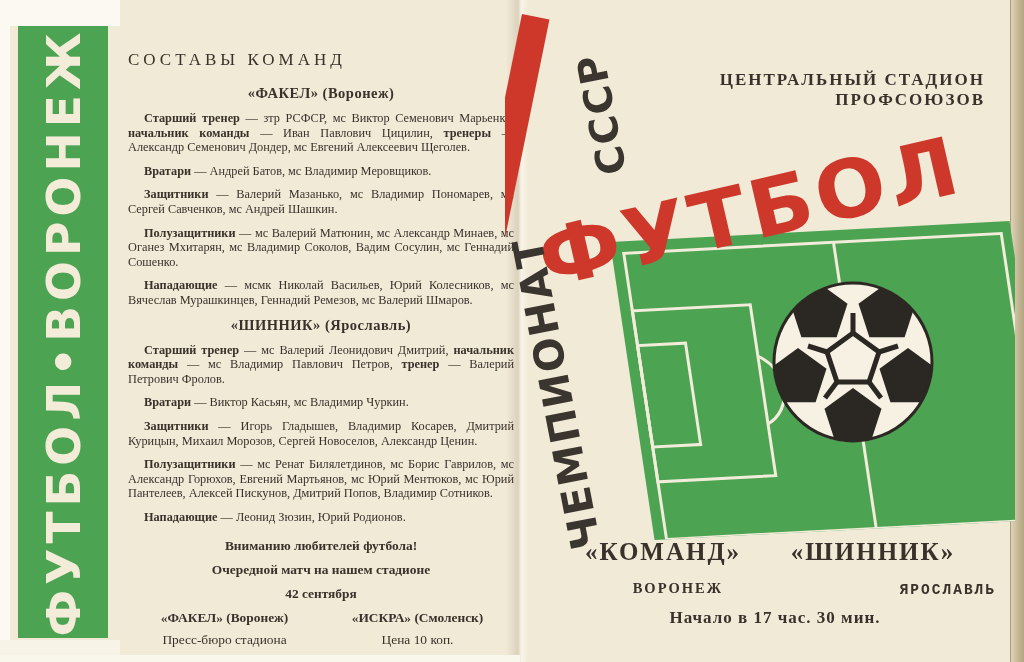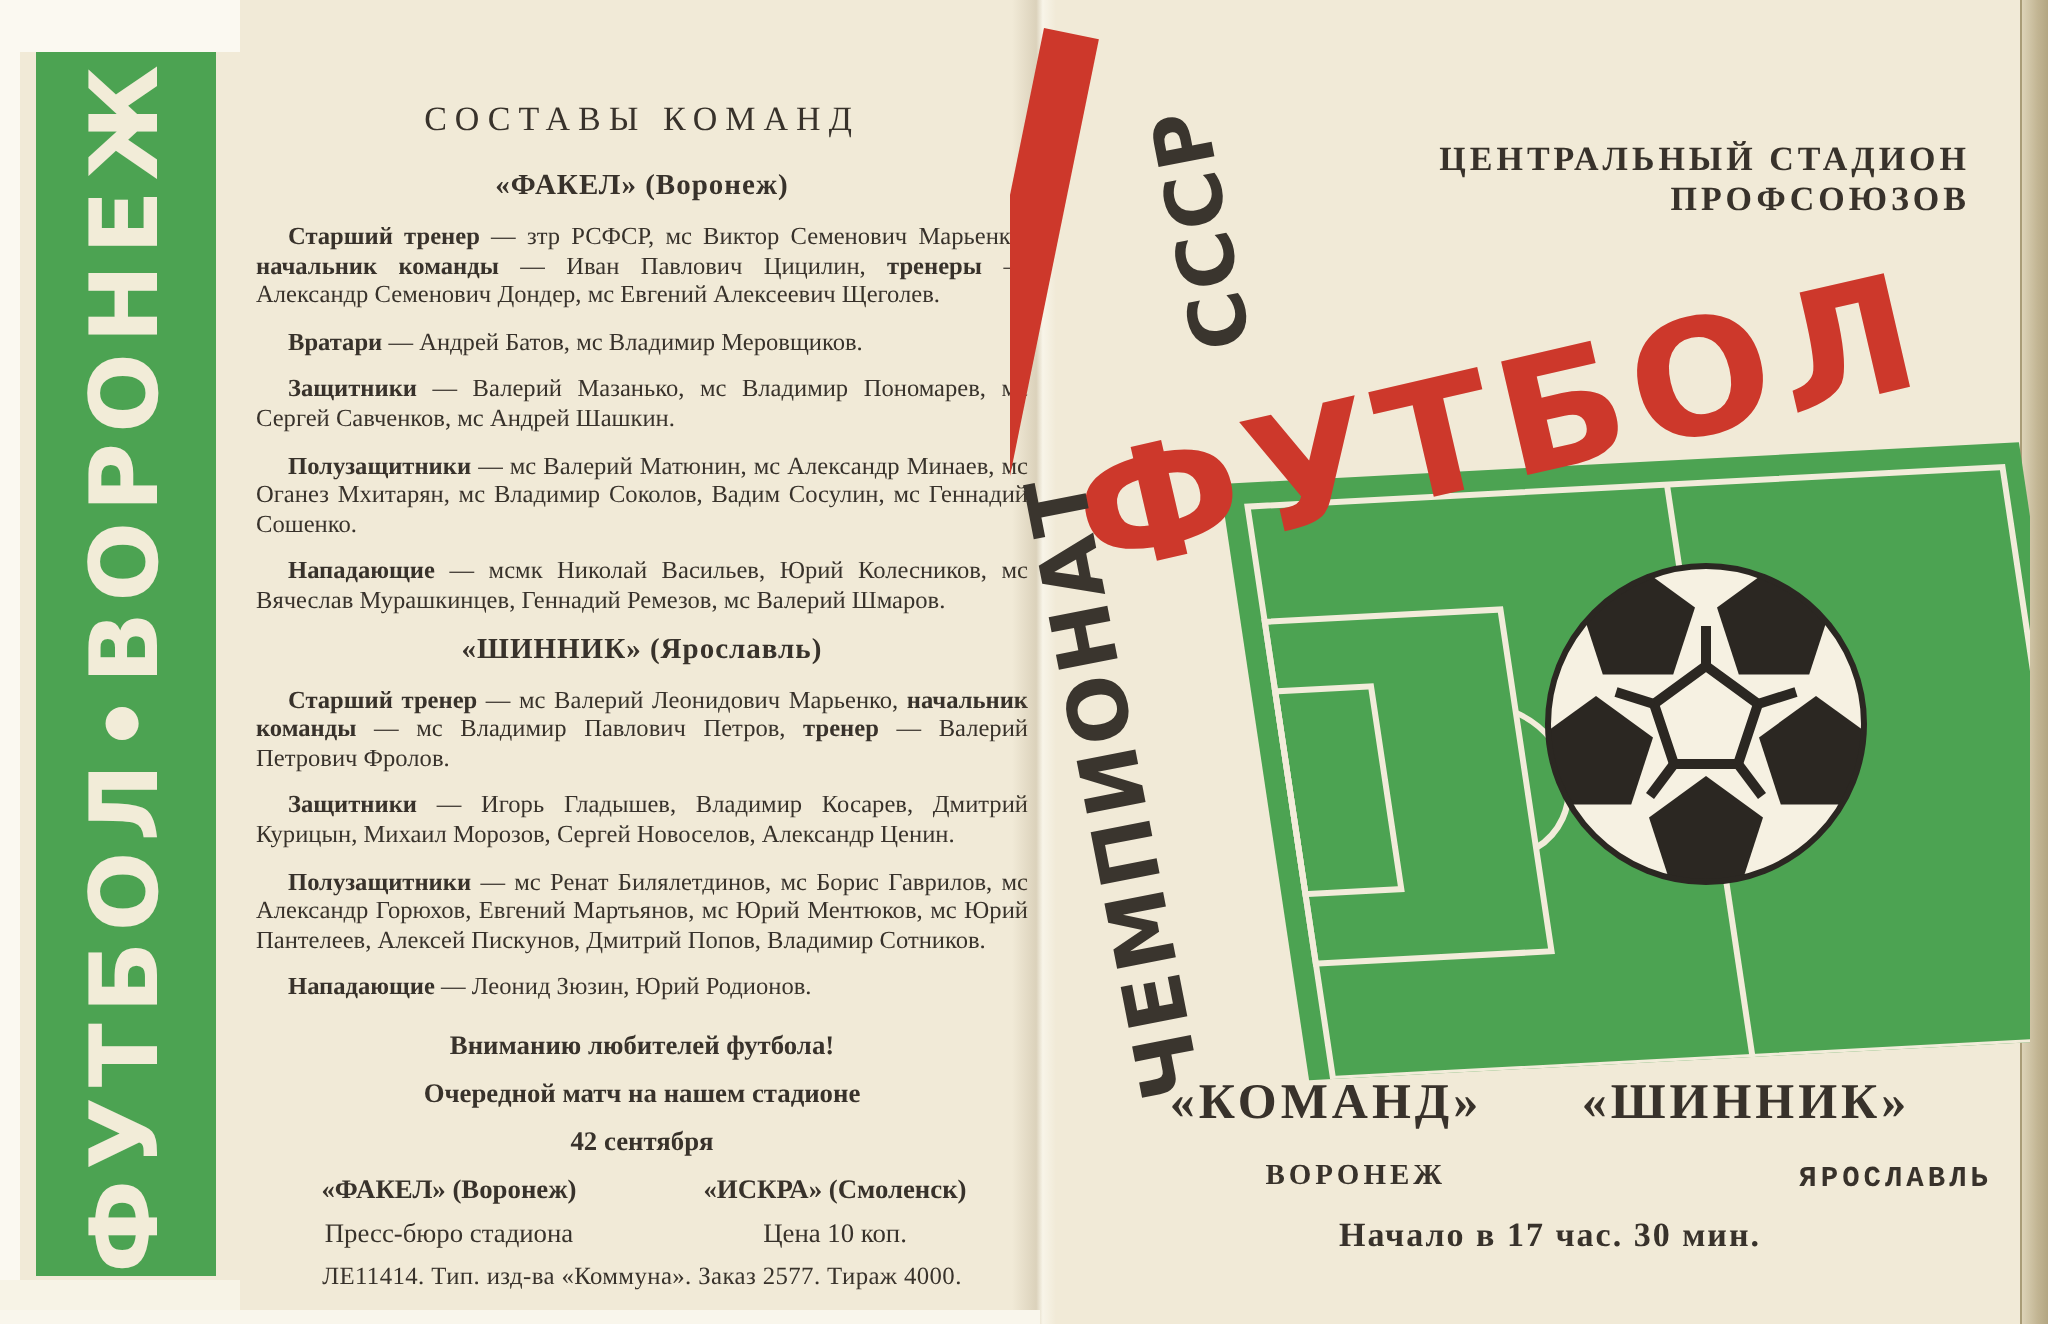--- a/index.html
+++ b/index.html
@@ -31,7 +31,7 @@
   }
   
   .roster{position:absolute;left:128px;top:50px;width:386px;}
-  .roster-heading{font-size:17px;letter-spacing:4px;text-align:center;margin:0 0 15px 0;font-weight:normal;}
+  .roster-heading{font-size:17px;letter-spacing:4px;margin:0 0 15px 0;font-weight:normal;}
   .team-title{font-size:14.5px;font-weight:bold;text-align:center;margin:0 0 9px 0;letter-spacing:.5px;}
   .para{font-size:12.3px;line-height:14.6px;text-align:justify;text-indent:16px;margin:0 0 9px 0;}
   .para .bd{font-weight:bold;}

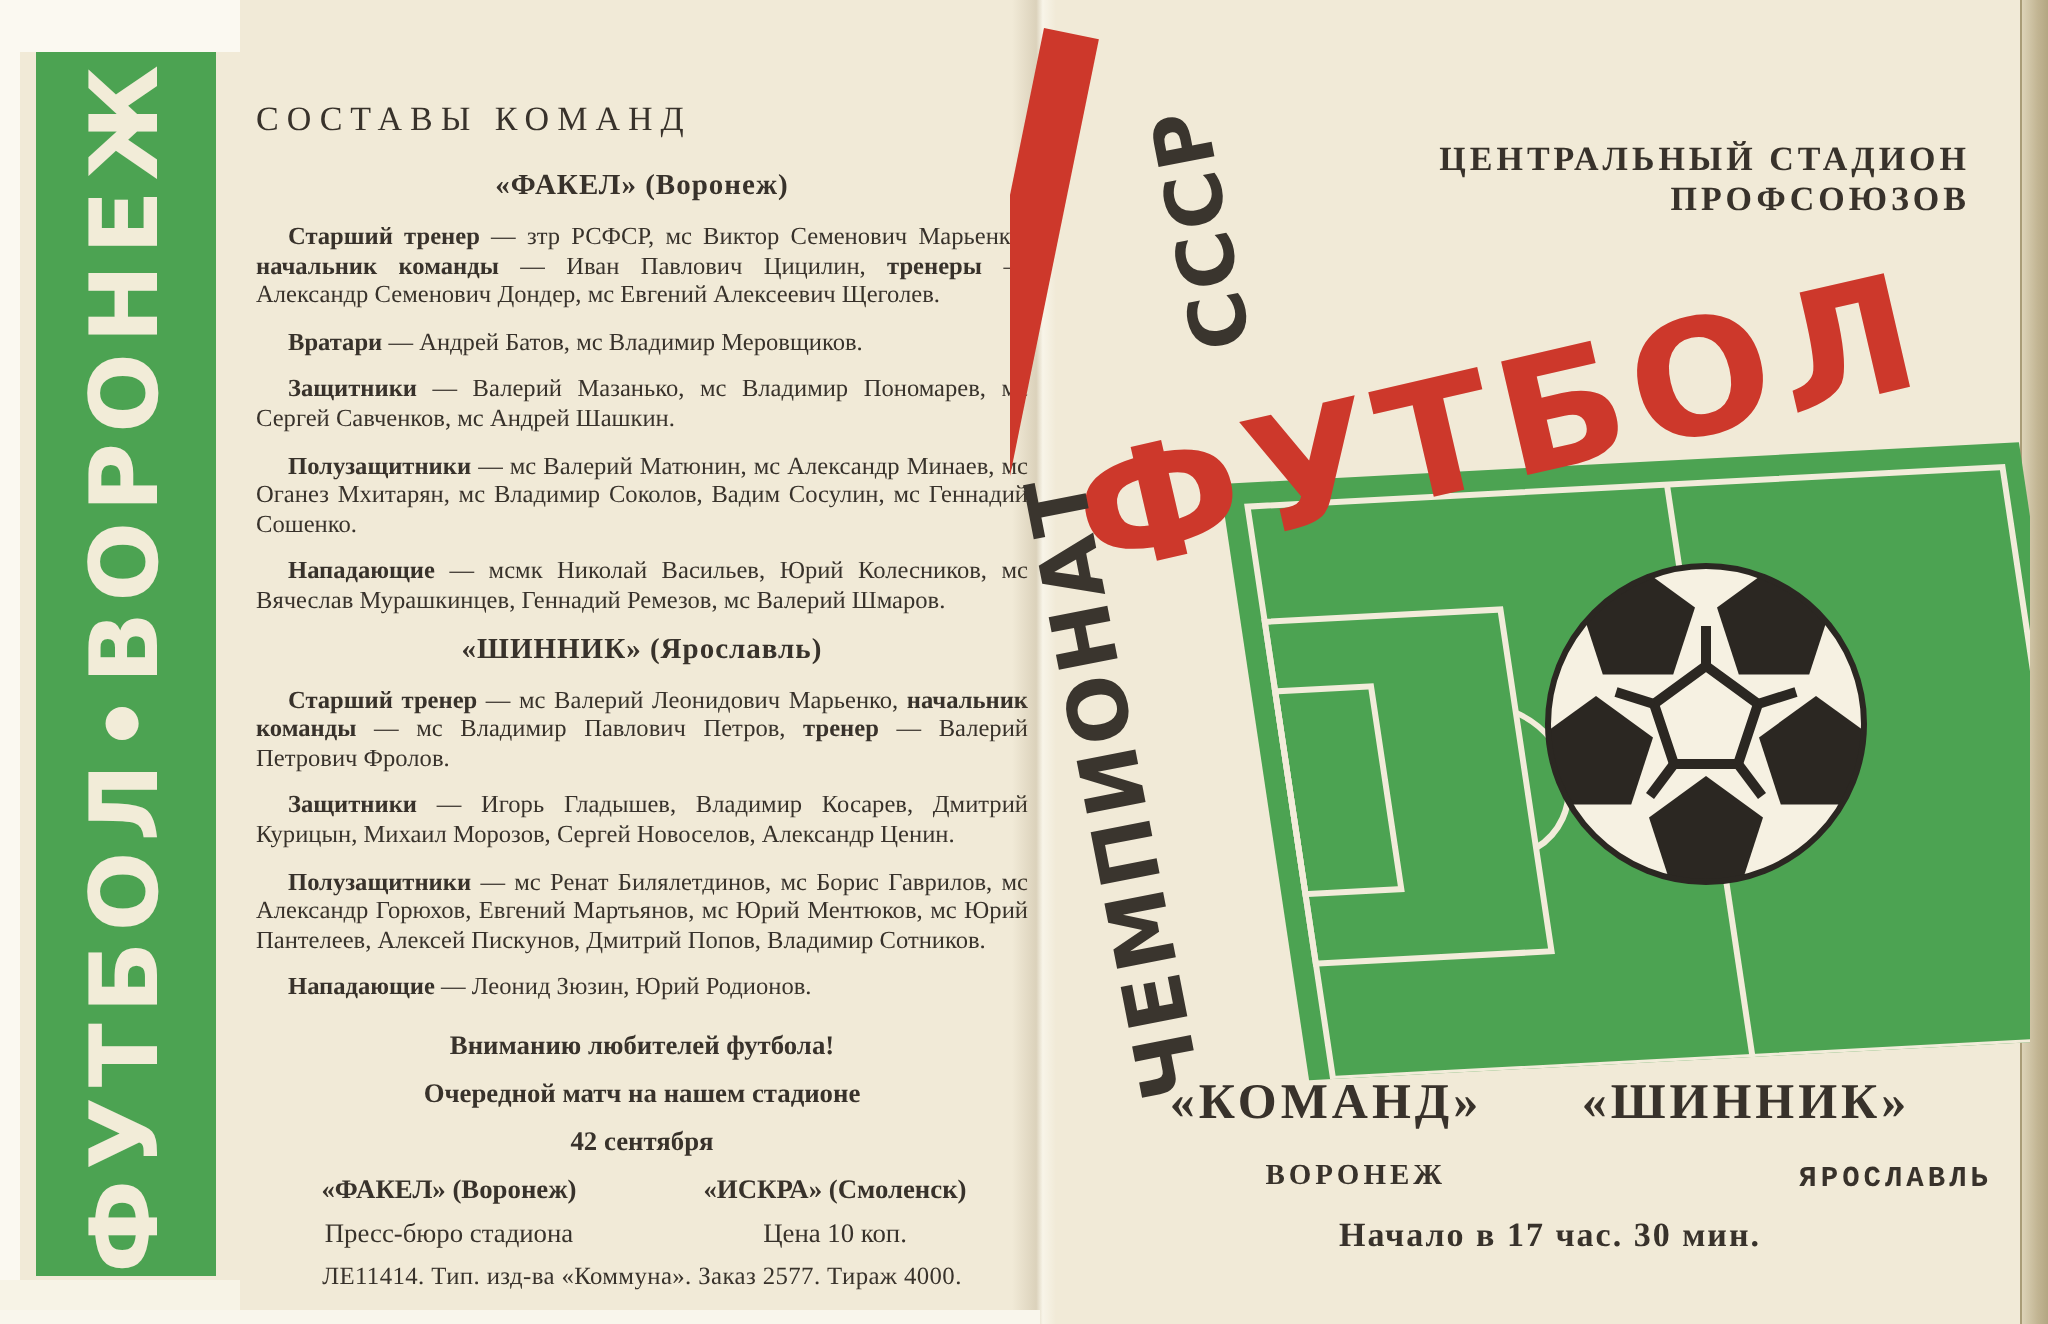--- a/index.html
+++ b/index.html
@@ -93,7 +93,7 @@
     <p class="para"><span class="bd">Нападающие</span><span> — мсмк Николай Васильев, Юрий Колесников, мс Вячеслав Мурашкинцев, Геннадий Ремезов, мс Валерий Шмаров.</span></p>
 
     <div class="team-title team2">«ШИННИК» (Ярославль)</div>
-    <p class="para"><span class="bd">Старший тренер</span><span> — мс Валерий Леонидович Марьенко, </span><span class="bd">начальник команды</span><span> — мс Владимир Павлович Петров, </span><span class="bd">тренер</span><span> — Валерий Петрович Фролов.</span></p>
+    <p class="para"><span class="bd">Старший тренер</span><span> — мс Валерий Леонидович Дмитрий, </span><span class="bd">начальник команды</span><span> — мс Владимир Павлович Петров, </span><span class="bd">тренер</span><span> — Валерий Петрович Фролов.</span></p>
     <p class="para"><span class="bd">Защитники</span><span> — Игорь Гладышев, Владимир Косарев, Дмитрий Курицын, Михаил Морозов, Сергей Новоселов, Александр Ценин.</span></p>
     <p class="para"><span class="bd">Полузащитники</span><span> — мс Ренат Билялетдинов, мс Борис Гаврилов, мс Александр Горюхов, Евгений Мартьянов, мс Юрий Ментюков, мс Юрий Пантелеев, Алексей Пискунов, Дмитрий Попов, Владимир Сотников.</span></p>
     <p class="para"><span class="bd">Нападающие</span><span> — Леонид Зюзин, Юрий Родионов.</span></p>

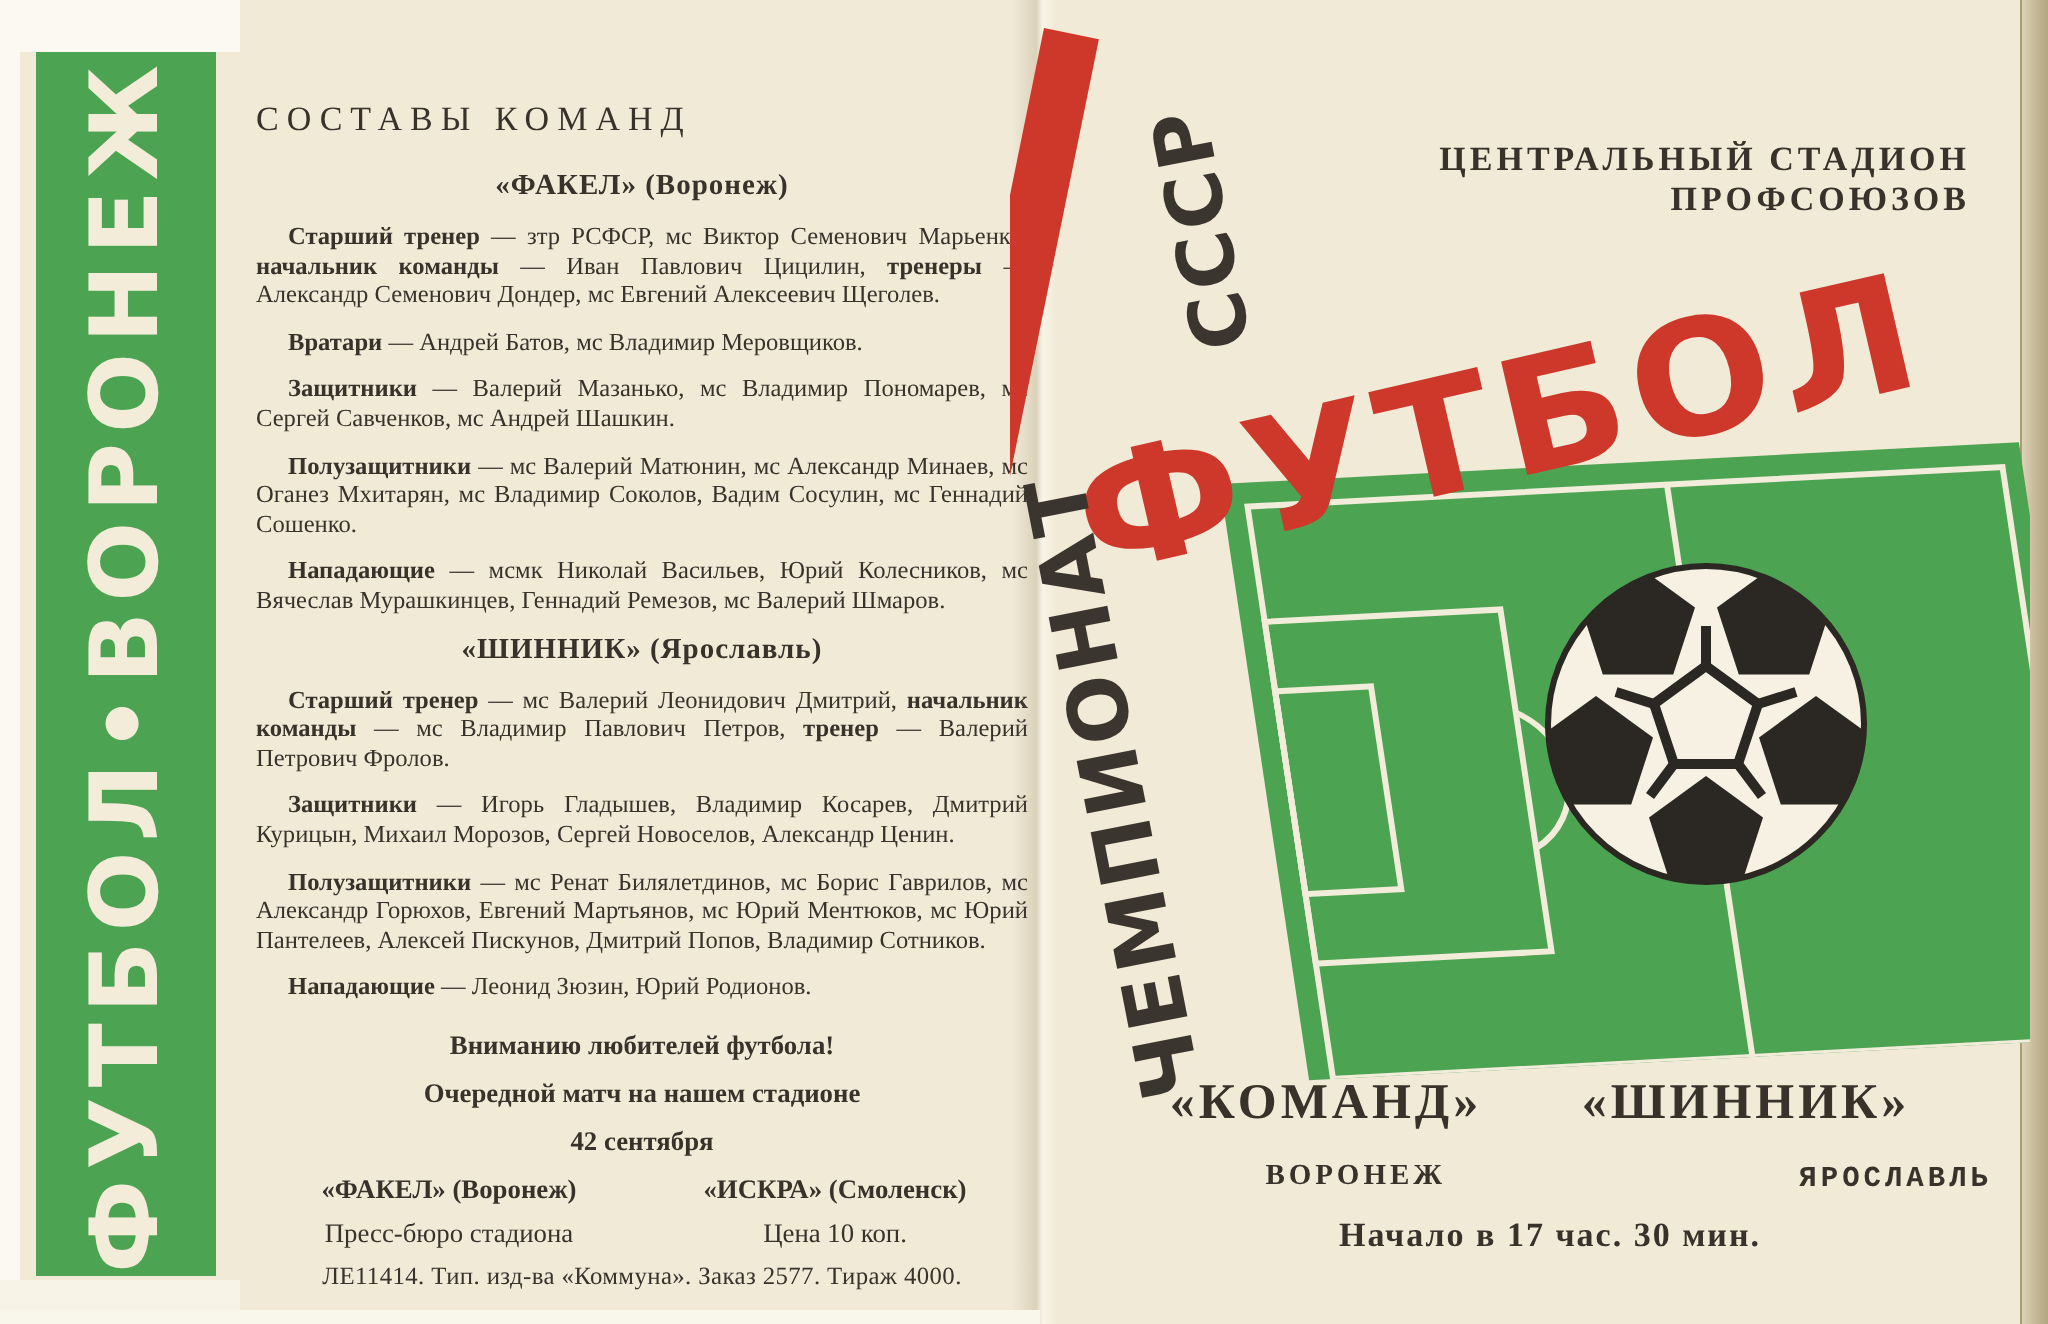--- a/index.html
+++ b/index.html
@@ -94,6 +94,7 @@
 
     <div class="team-title team2">«ШИННИК» (Ярославль)</div>
     <p class="para"><span class="bd">Старший тренер</span><span> — мс Валерий Леонидович Дмитрий, </span><span class="bd">начальник команды</span><span> — мс Владимир Павлович Петров, </span><span class="bd">тренер</span><span> — Валерий Петрович Фролов.</span></p>
+    <p class="para"><span class="bd">Вратари</span><span> — Виктор Касьян, мс Владимир Чуркин.</span></p>
     <p class="para"><span class="bd">Защитники</span><span> — Игорь Гладышев, Владимир Косарев, Дмитрий Курицын, Михаил Морозов, Сергей Новоселов, Александр Ценин.</span></p>
     <p class="para"><span class="bd">Полузащитники</span><span> — мс Ренат Билялетдинов, мс Борис Гаврилов, мс Александр Горюхов, Евгений Мартьянов, мс Юрий Ментюков, мс Юрий Пантелеев, Алексей Пискунов, Дмитрий Попов, Владимир Сотников.</span></p>
     <p class="para"><span class="bd">Нападающие</span><span> — Леонид Зюзин, Юрий Родионов.</span></p>

